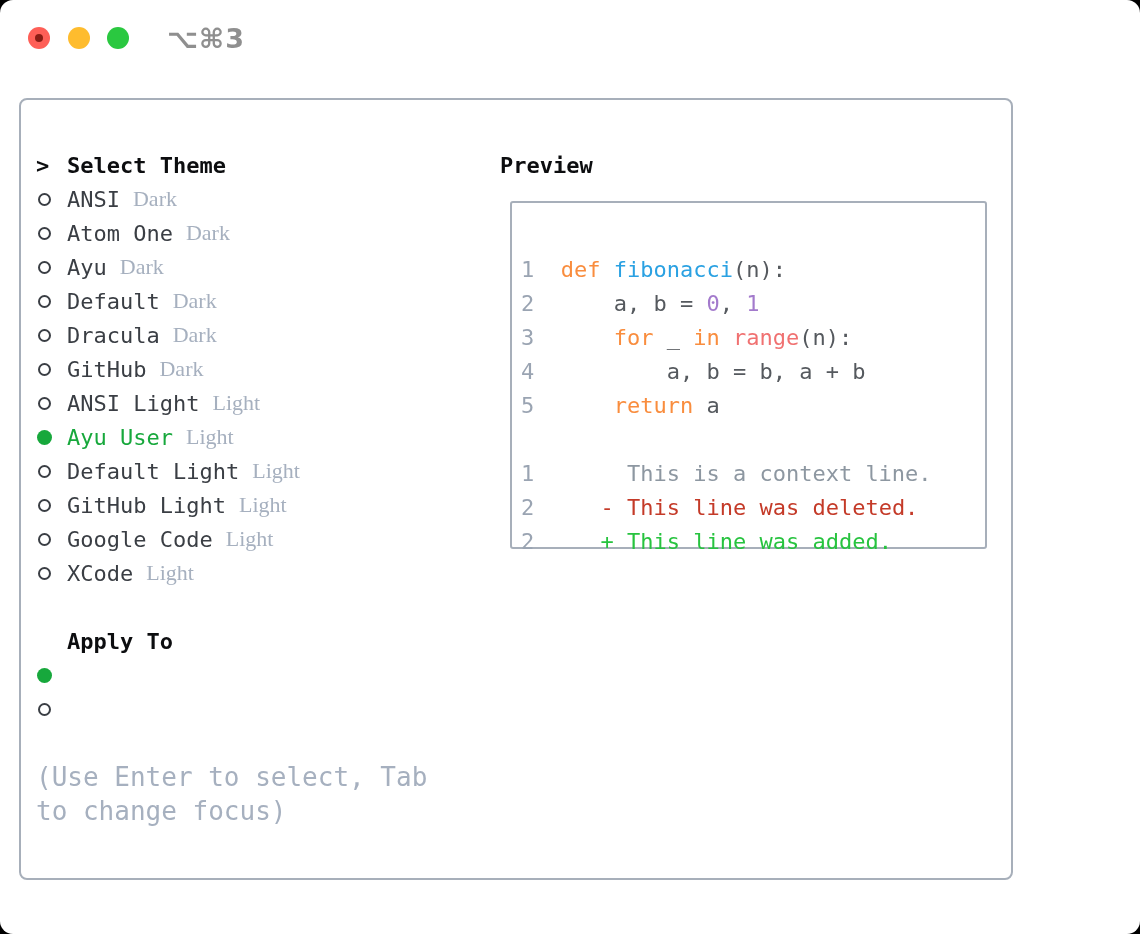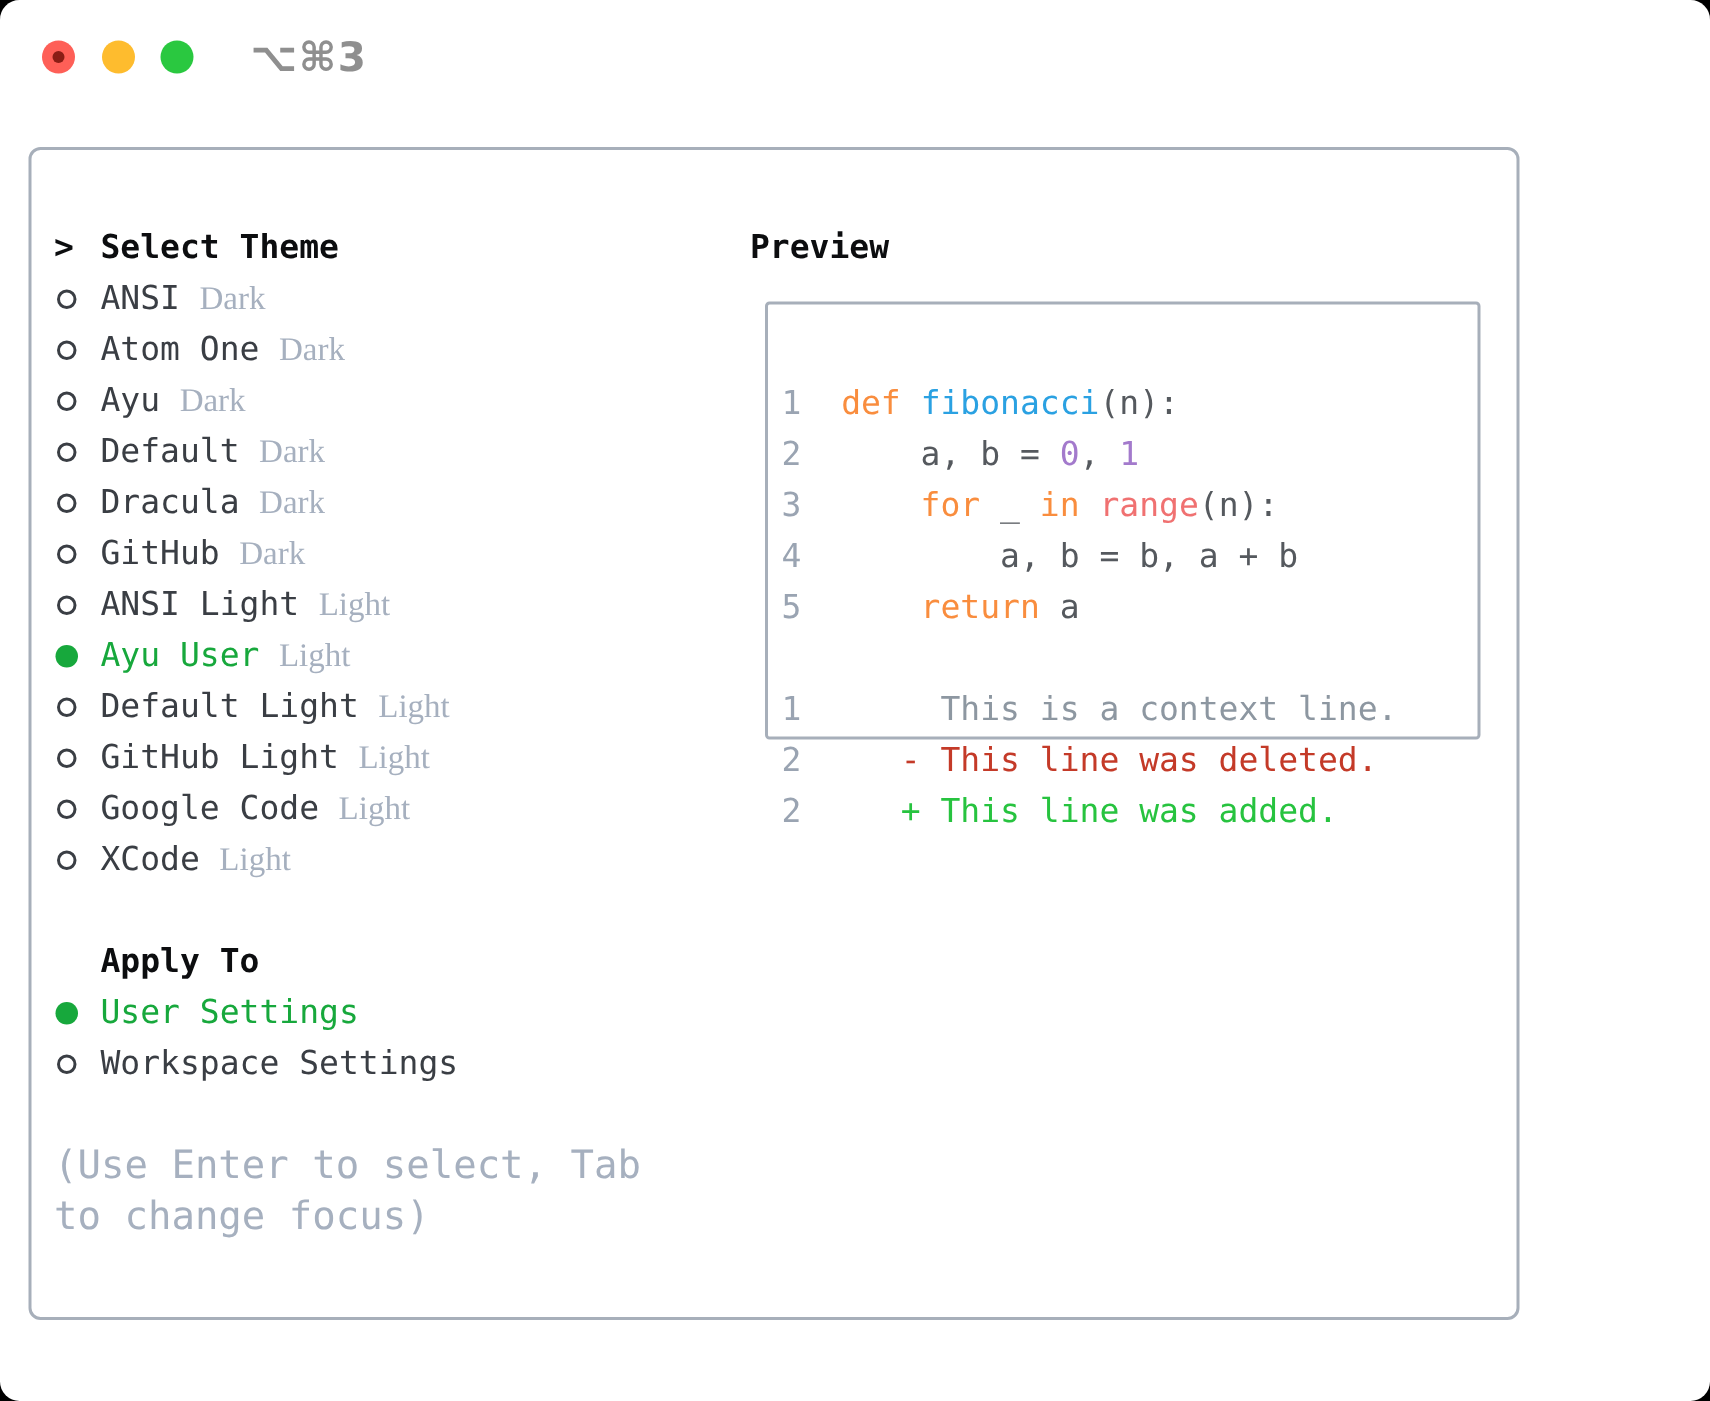--- a/index.html
+++ b/index.html
@@ -46,7 +46,7 @@
   
   .preview-header{position:absolute;left:479px;top:48px;}
   .preview-box{
-    position:absolute;left:489px;top:101px;width:477px;height:292px;
+    position:absolute;left:489px;top:101px;width:477px;height:348px;
     box-sizing:border-box;border:2px solid #a7afba;border-radius:3px;background:#fff;
   }
   .code{position:absolute;left:9px;top:50px;font-size:22px;line-height:34px;}

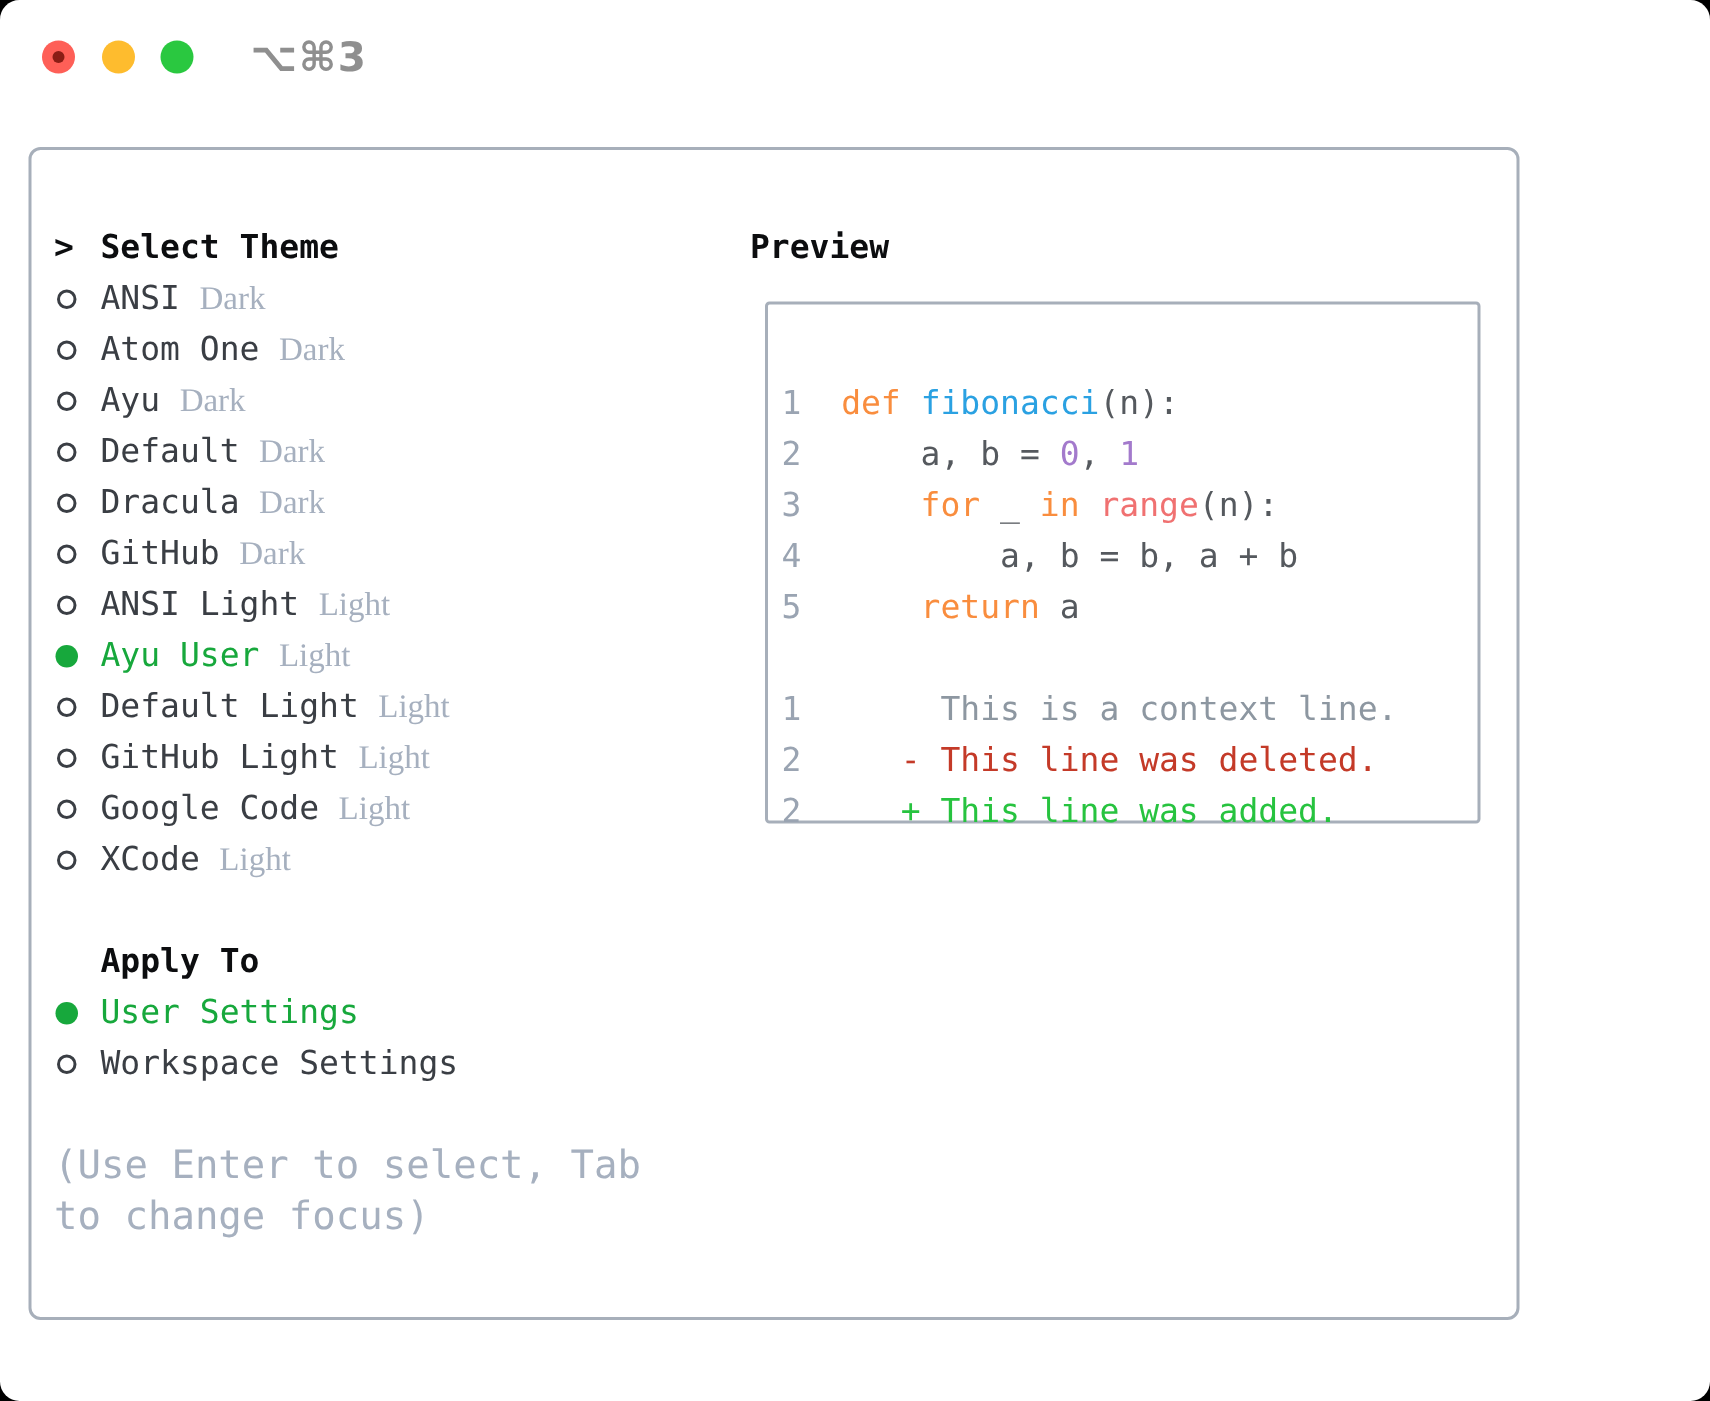--- a/index.html
+++ b/index.html
@@ -103,7 +103,7 @@
         <span class="hdr">Apply To</span>
       </div>
 
-    <div class="row selected"><span class="slot"><span class="dot"></span></span><span class="name">User Settings</span></div>
+    <div class="row selected"><span class="slot"><span class="dot"></span></span></div>
         <div class="row"><span class="slot"><span class="ring"></span></span><span class="name">Workspace Settings</span></div>
       </div>
 

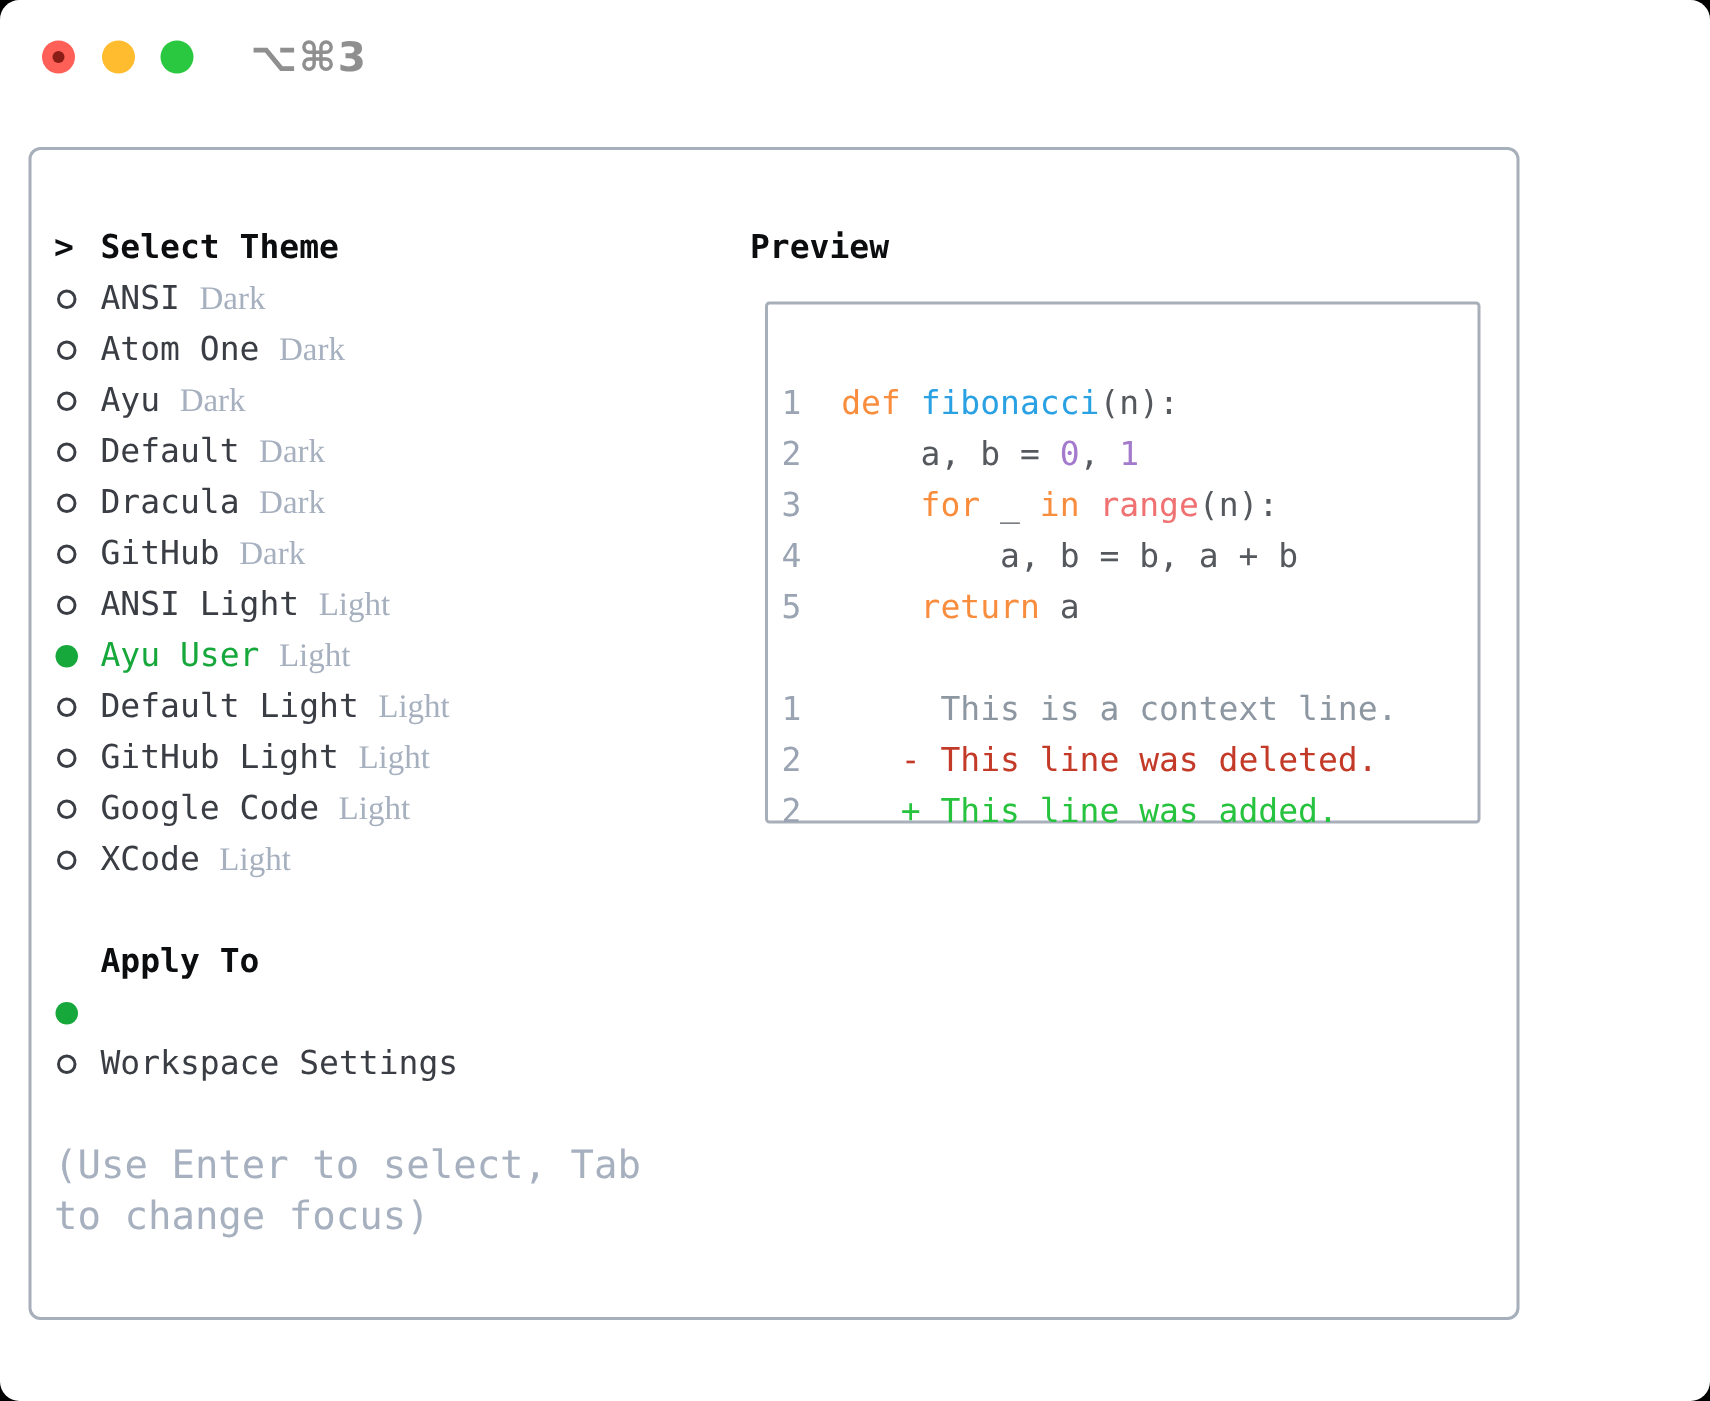--- a/index.html
+++ b/index.html
@@ -104,7 +104,7 @@
       </div>
 
     <div class="row selected"><span class="slot"><span class="dot"></span></span></div>
-        <div class="row"><span class="slot"><span class="ring"></span></span><span class="name">Workspace Settings</span></div>
+        <div class="row"><span class="slot"><span class="ring"></span></span></div>
       </div>
 
     <div class="footer">(Use Enter to select, Tab to change focus)</div>

